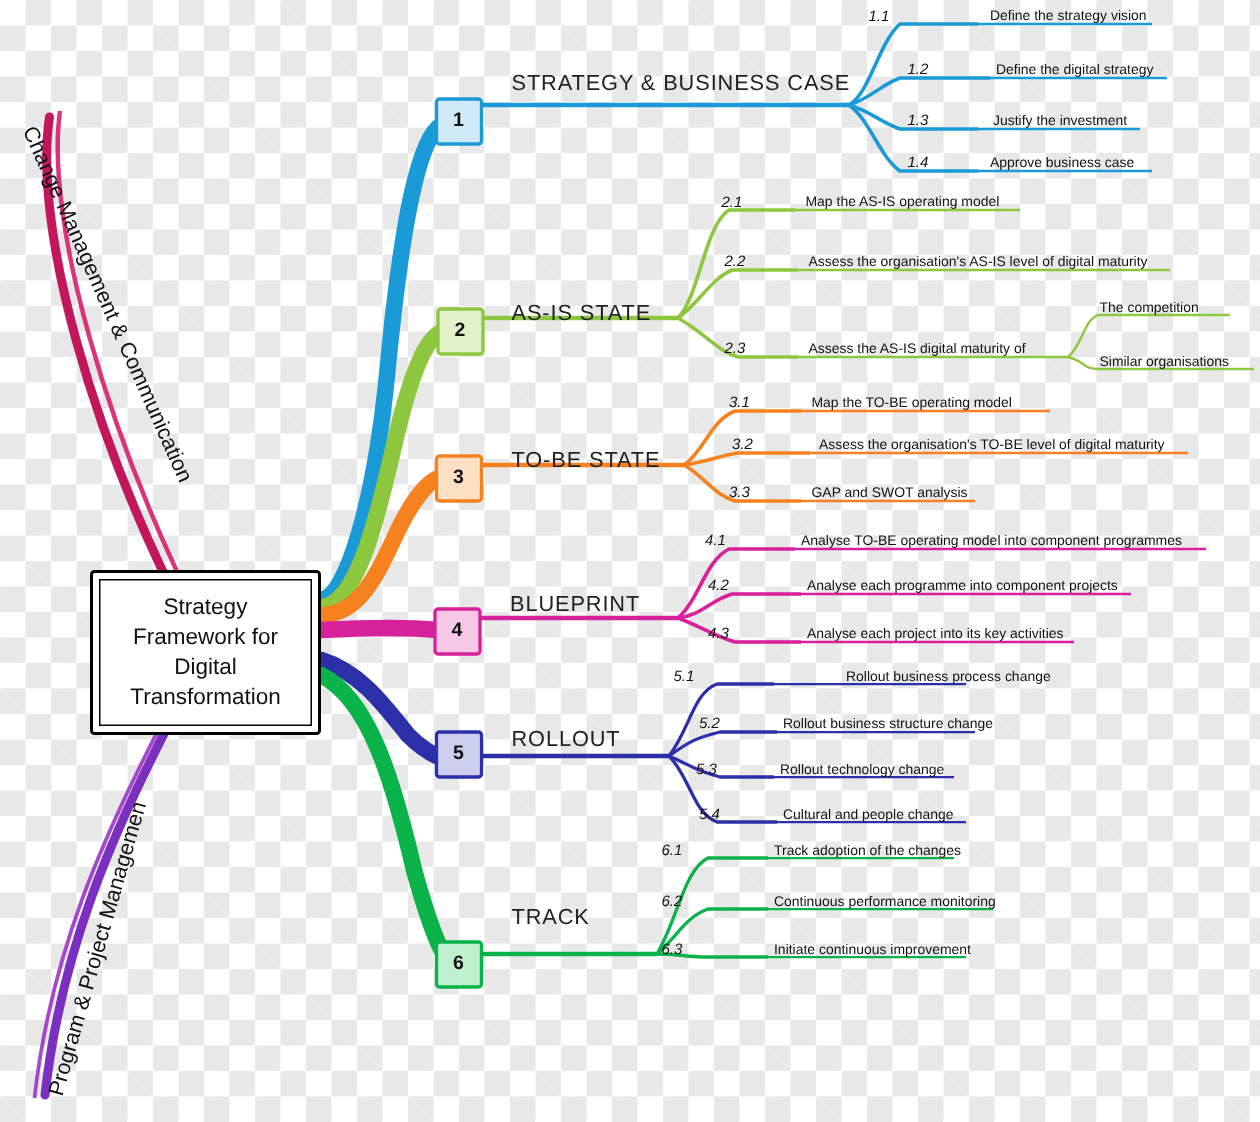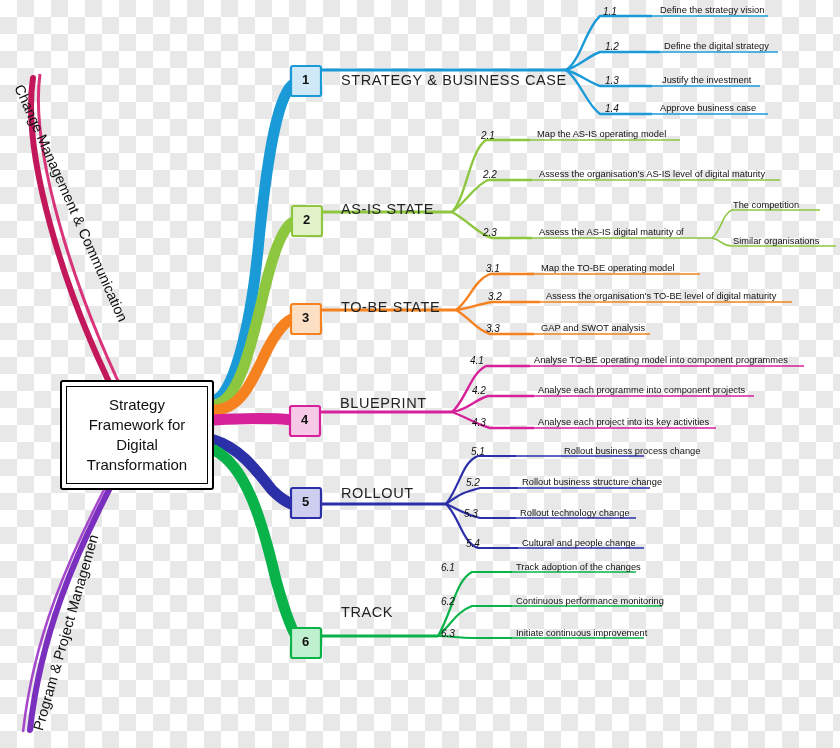--- a/index.html
+++ b/index.html
@@ -175,7 +175,7 @@
 <div class="lbl branch-label" style="left:341px;top:485px;">ROLLOUT</div>
 <div class="lbl branch-label" style="left:341px;top:604px;">TRACK</div>
 
-<div class="lbl num-label" style="left:603px;top:6px;">1.1</div>
+<div class="lbl num-label" style="left:579px;top:6px;">1.1</div>
 <div class="lbl leaf-label" style="left:660px;top:5px;">Define the strategy vision</div>
 <div class="lbl num-label" style="left:605px;top:41px;">1.2</div>
 <div class="lbl leaf-label" style="left:664px;top:41px;">Define the digital strategy</div>

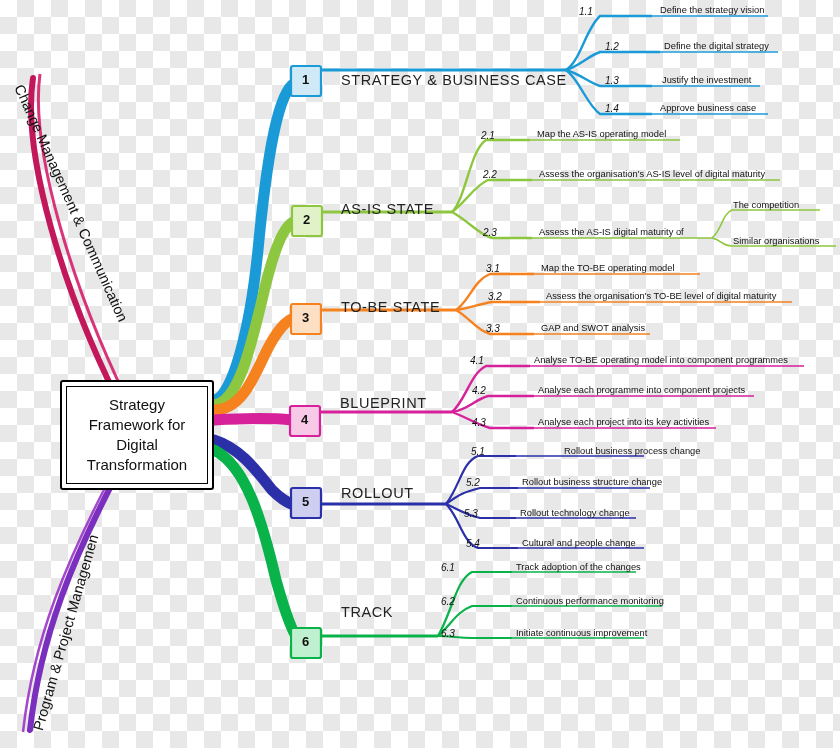--- a/index.html
+++ b/index.html
@@ -168,7 +168,7 @@
 <div class="lbl box-num" style="left:302px;top:494px;">5</div>
 <div class="lbl box-num" style="left:302px;top:634px;">6</div>
 
-<div class="lbl branch-label" style="left:341px;top:72px;">STRATEGY &amp; BUSINESS CASE</div>
+<div class="lbl branch-label" style="left:341px;top:48px;">STRATEGY &amp; BUSINESS CASE</div>
 <div class="lbl branch-label" style="left:341px;top:201px;">AS-IS STATE</div>
 <div class="lbl branch-label" style="left:341px;top:299px;">TO-BE STATE</div>
 <div class="lbl branch-label" style="left:340px;top:395px;">BLUEPRINT</div>

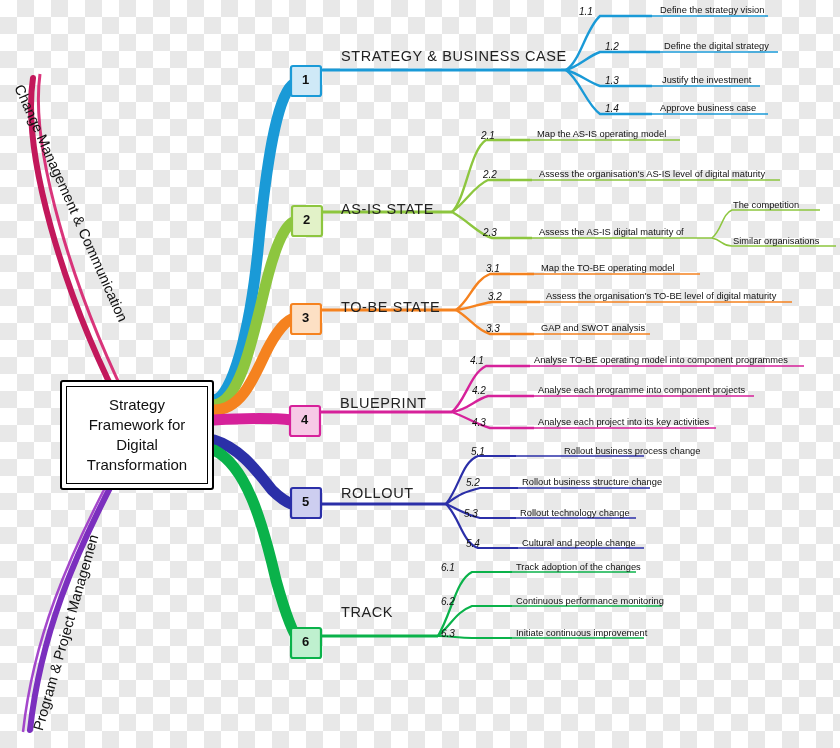--- a/index.html
+++ b/index.html
@@ -207,7 +207,7 @@
 <div class="lbl num-label" style="left:472px;top:417px;">4.3</div>
 <div class="lbl leaf-label" style="left:538px;top:417px;">Analyse each project into its key activities</div>
 
-<div class="lbl num-label" style="left:471px;top:446px;">5.1</div>
+<div class="lbl num-label" style="left:449px;top:446px;">5.1</div>
 <div class="lbl leaf-label" style="left:520px;top:446px;padding-left:44px;">Rollout business process change</div>
 <div class="lbl num-label" style="left:466px;top:477px;">5.2</div>
 <div class="lbl leaf-label" style="left:522px;top:477px;">Rollout business structure change</div>

